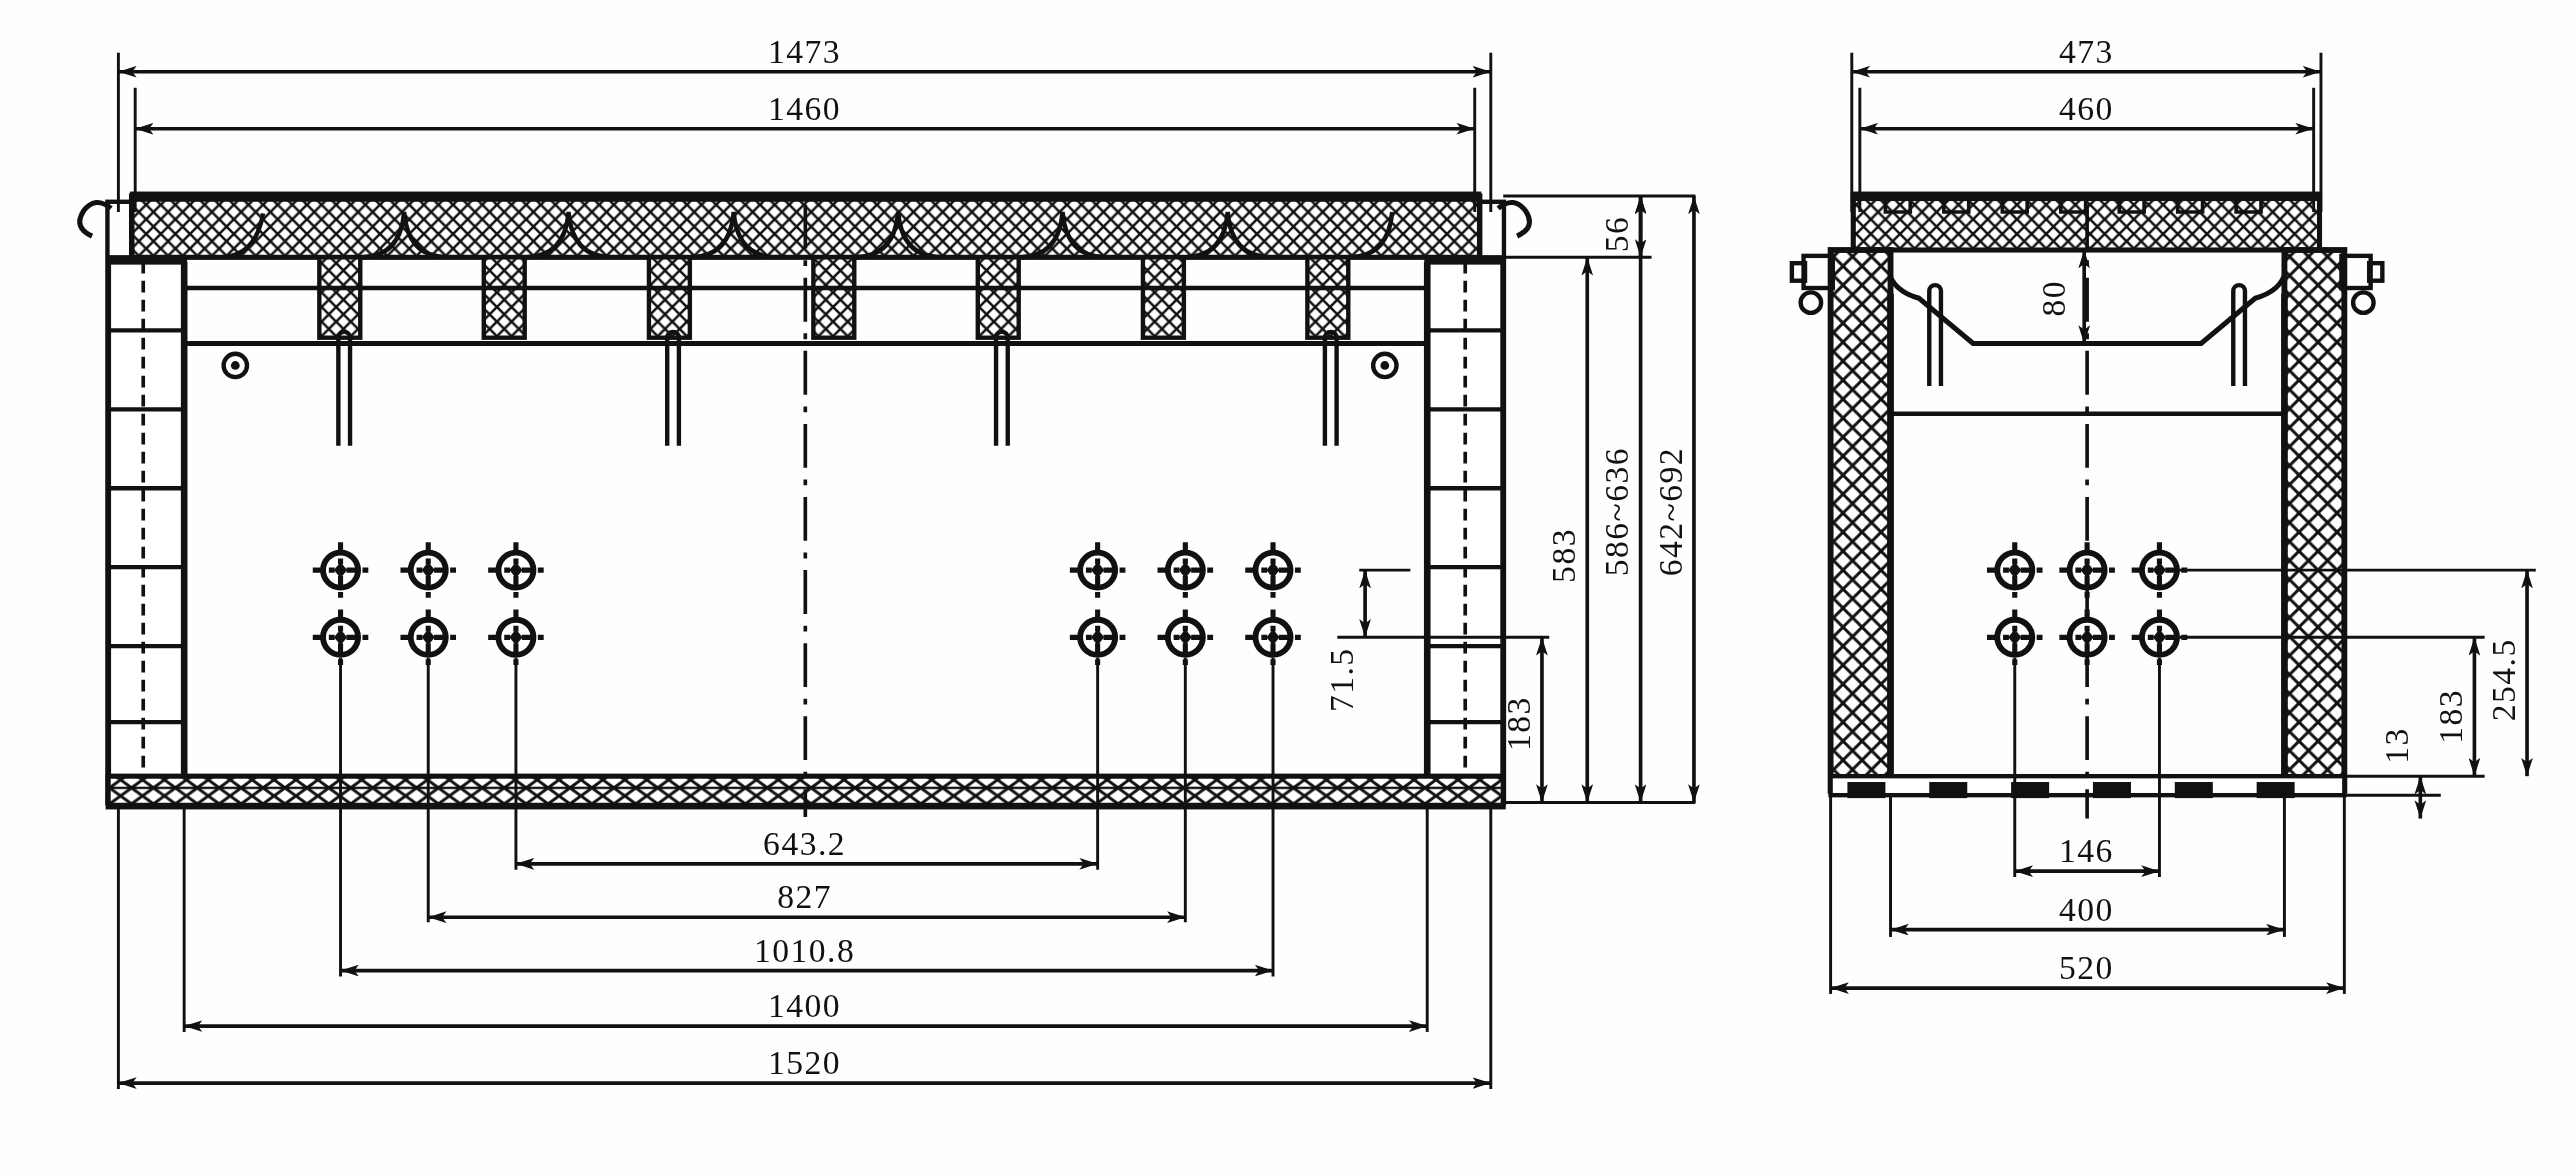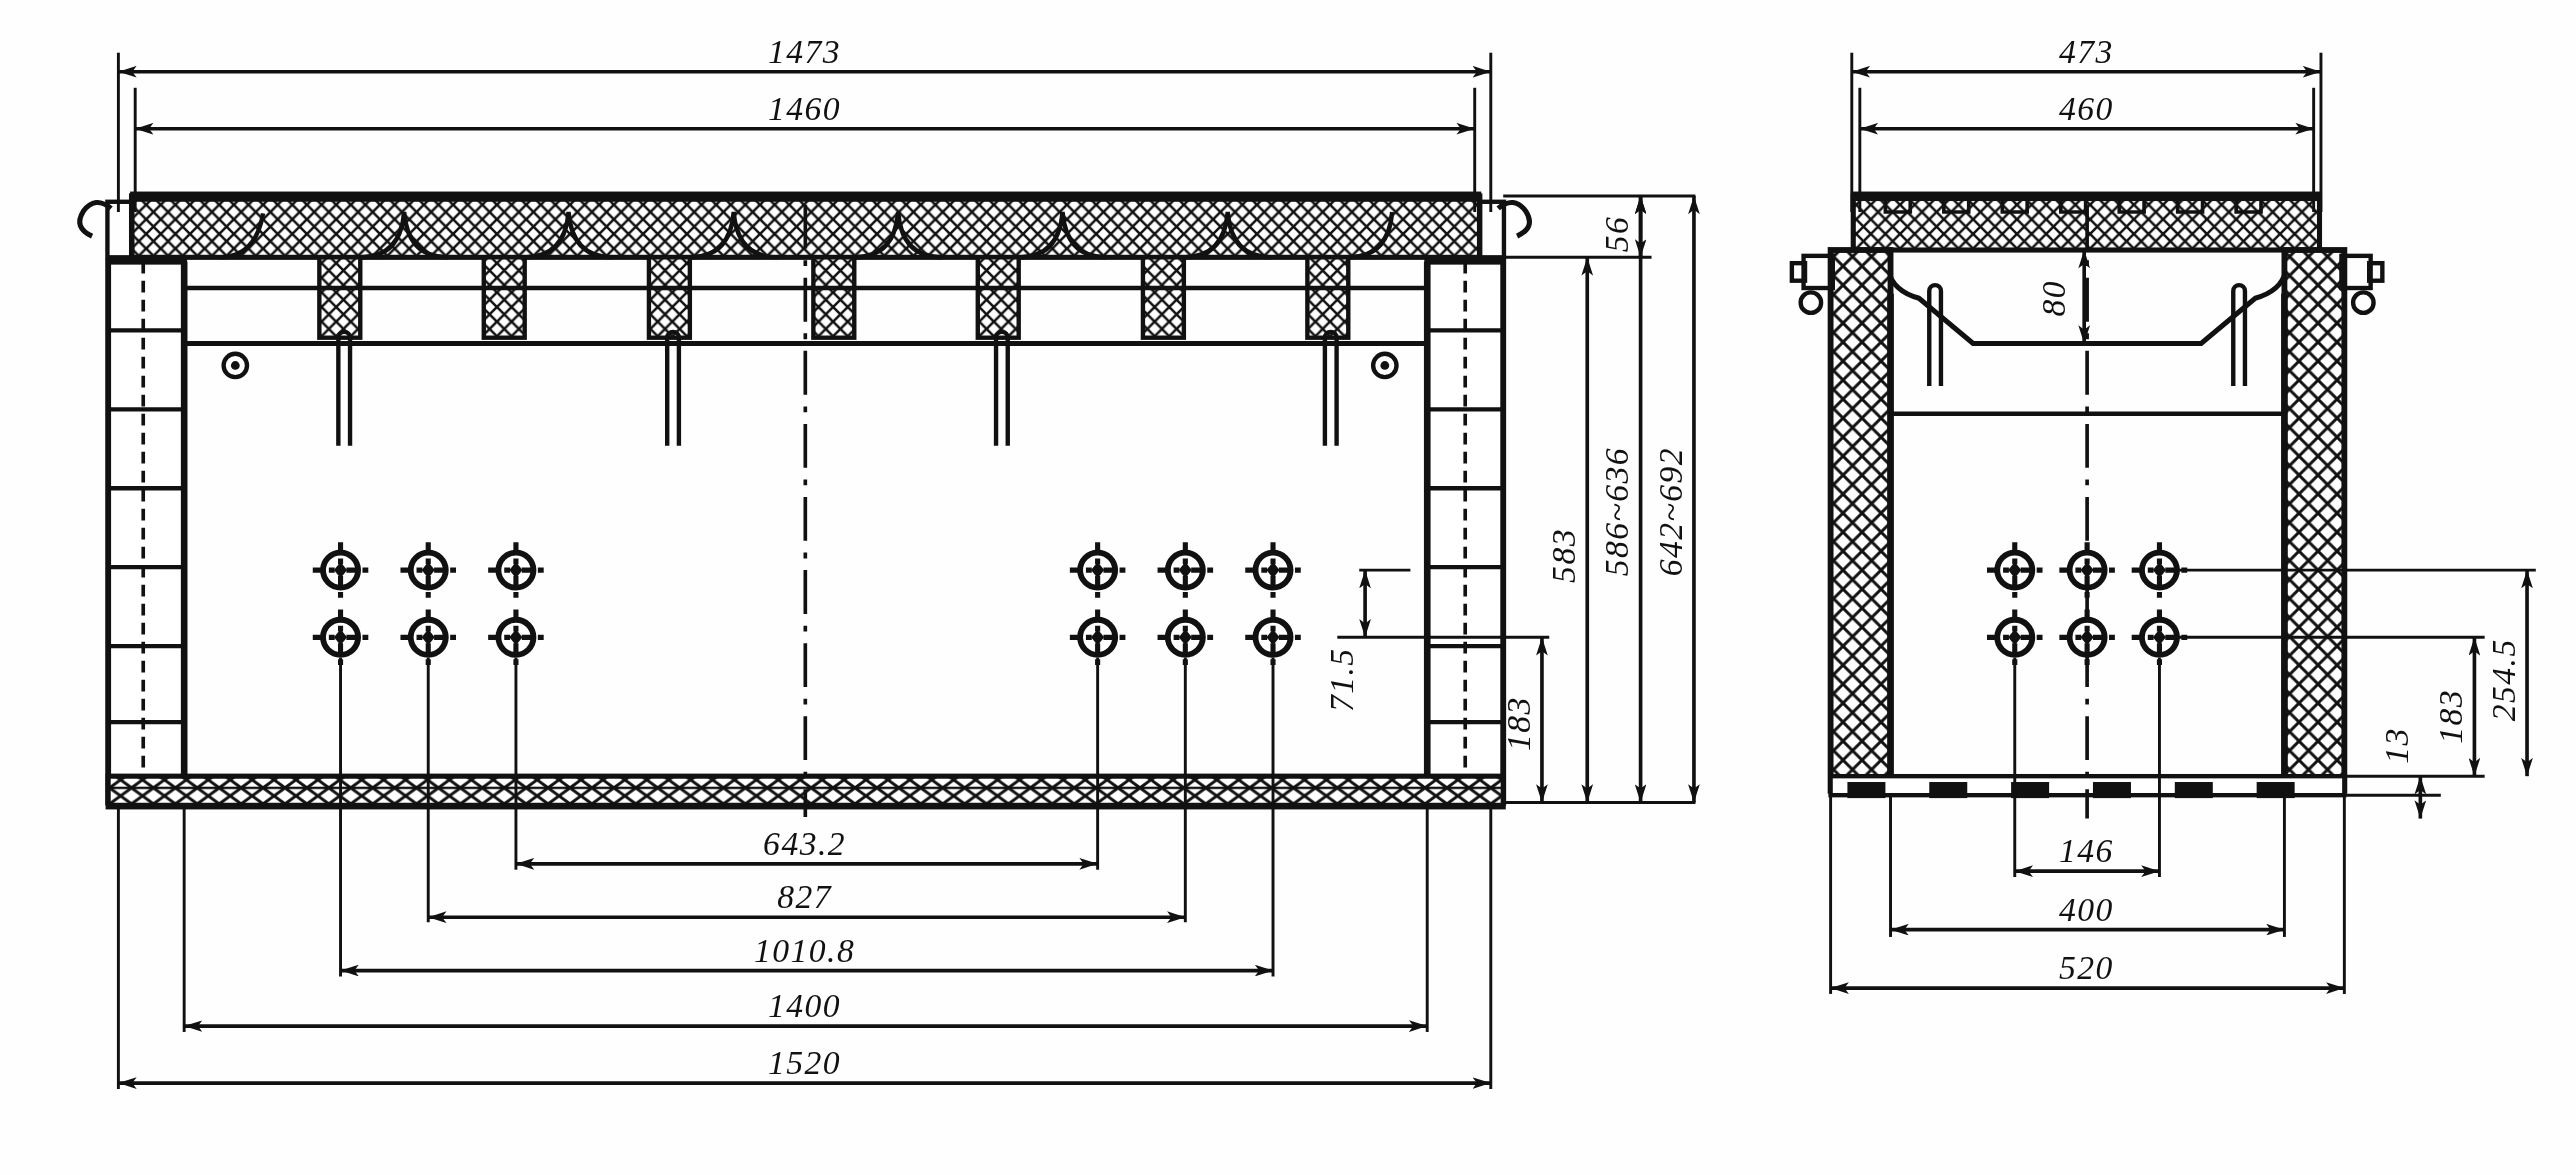--- a/index.html
+++ b/index.html
@@ -4,7 +4,7 @@
 <style>
   html,body{margin:0;padding:0;background:#fff;}
   body{font-family:"Liberation Serif",serif;}
-  #sheet{position:relative;width:2576px;height:1176px;background:#fefefe;overflow:hidden;font-style:italic;}
+  #sheet{position:relative;width:2576px;height:1176px;background:#fefefe;overflow:hidden;}
   #sheet svg{position:absolute;left:0;top:0;}
   .dimtxt{font-family:"Liberation Serif",serif;font-size:46px;fill:#111;letter-spacing:2px;}
   .dimtxt-v{font-family:"Liberation Serif",serif;font-size:46px;fill:#111;letter-spacing:2px;}

